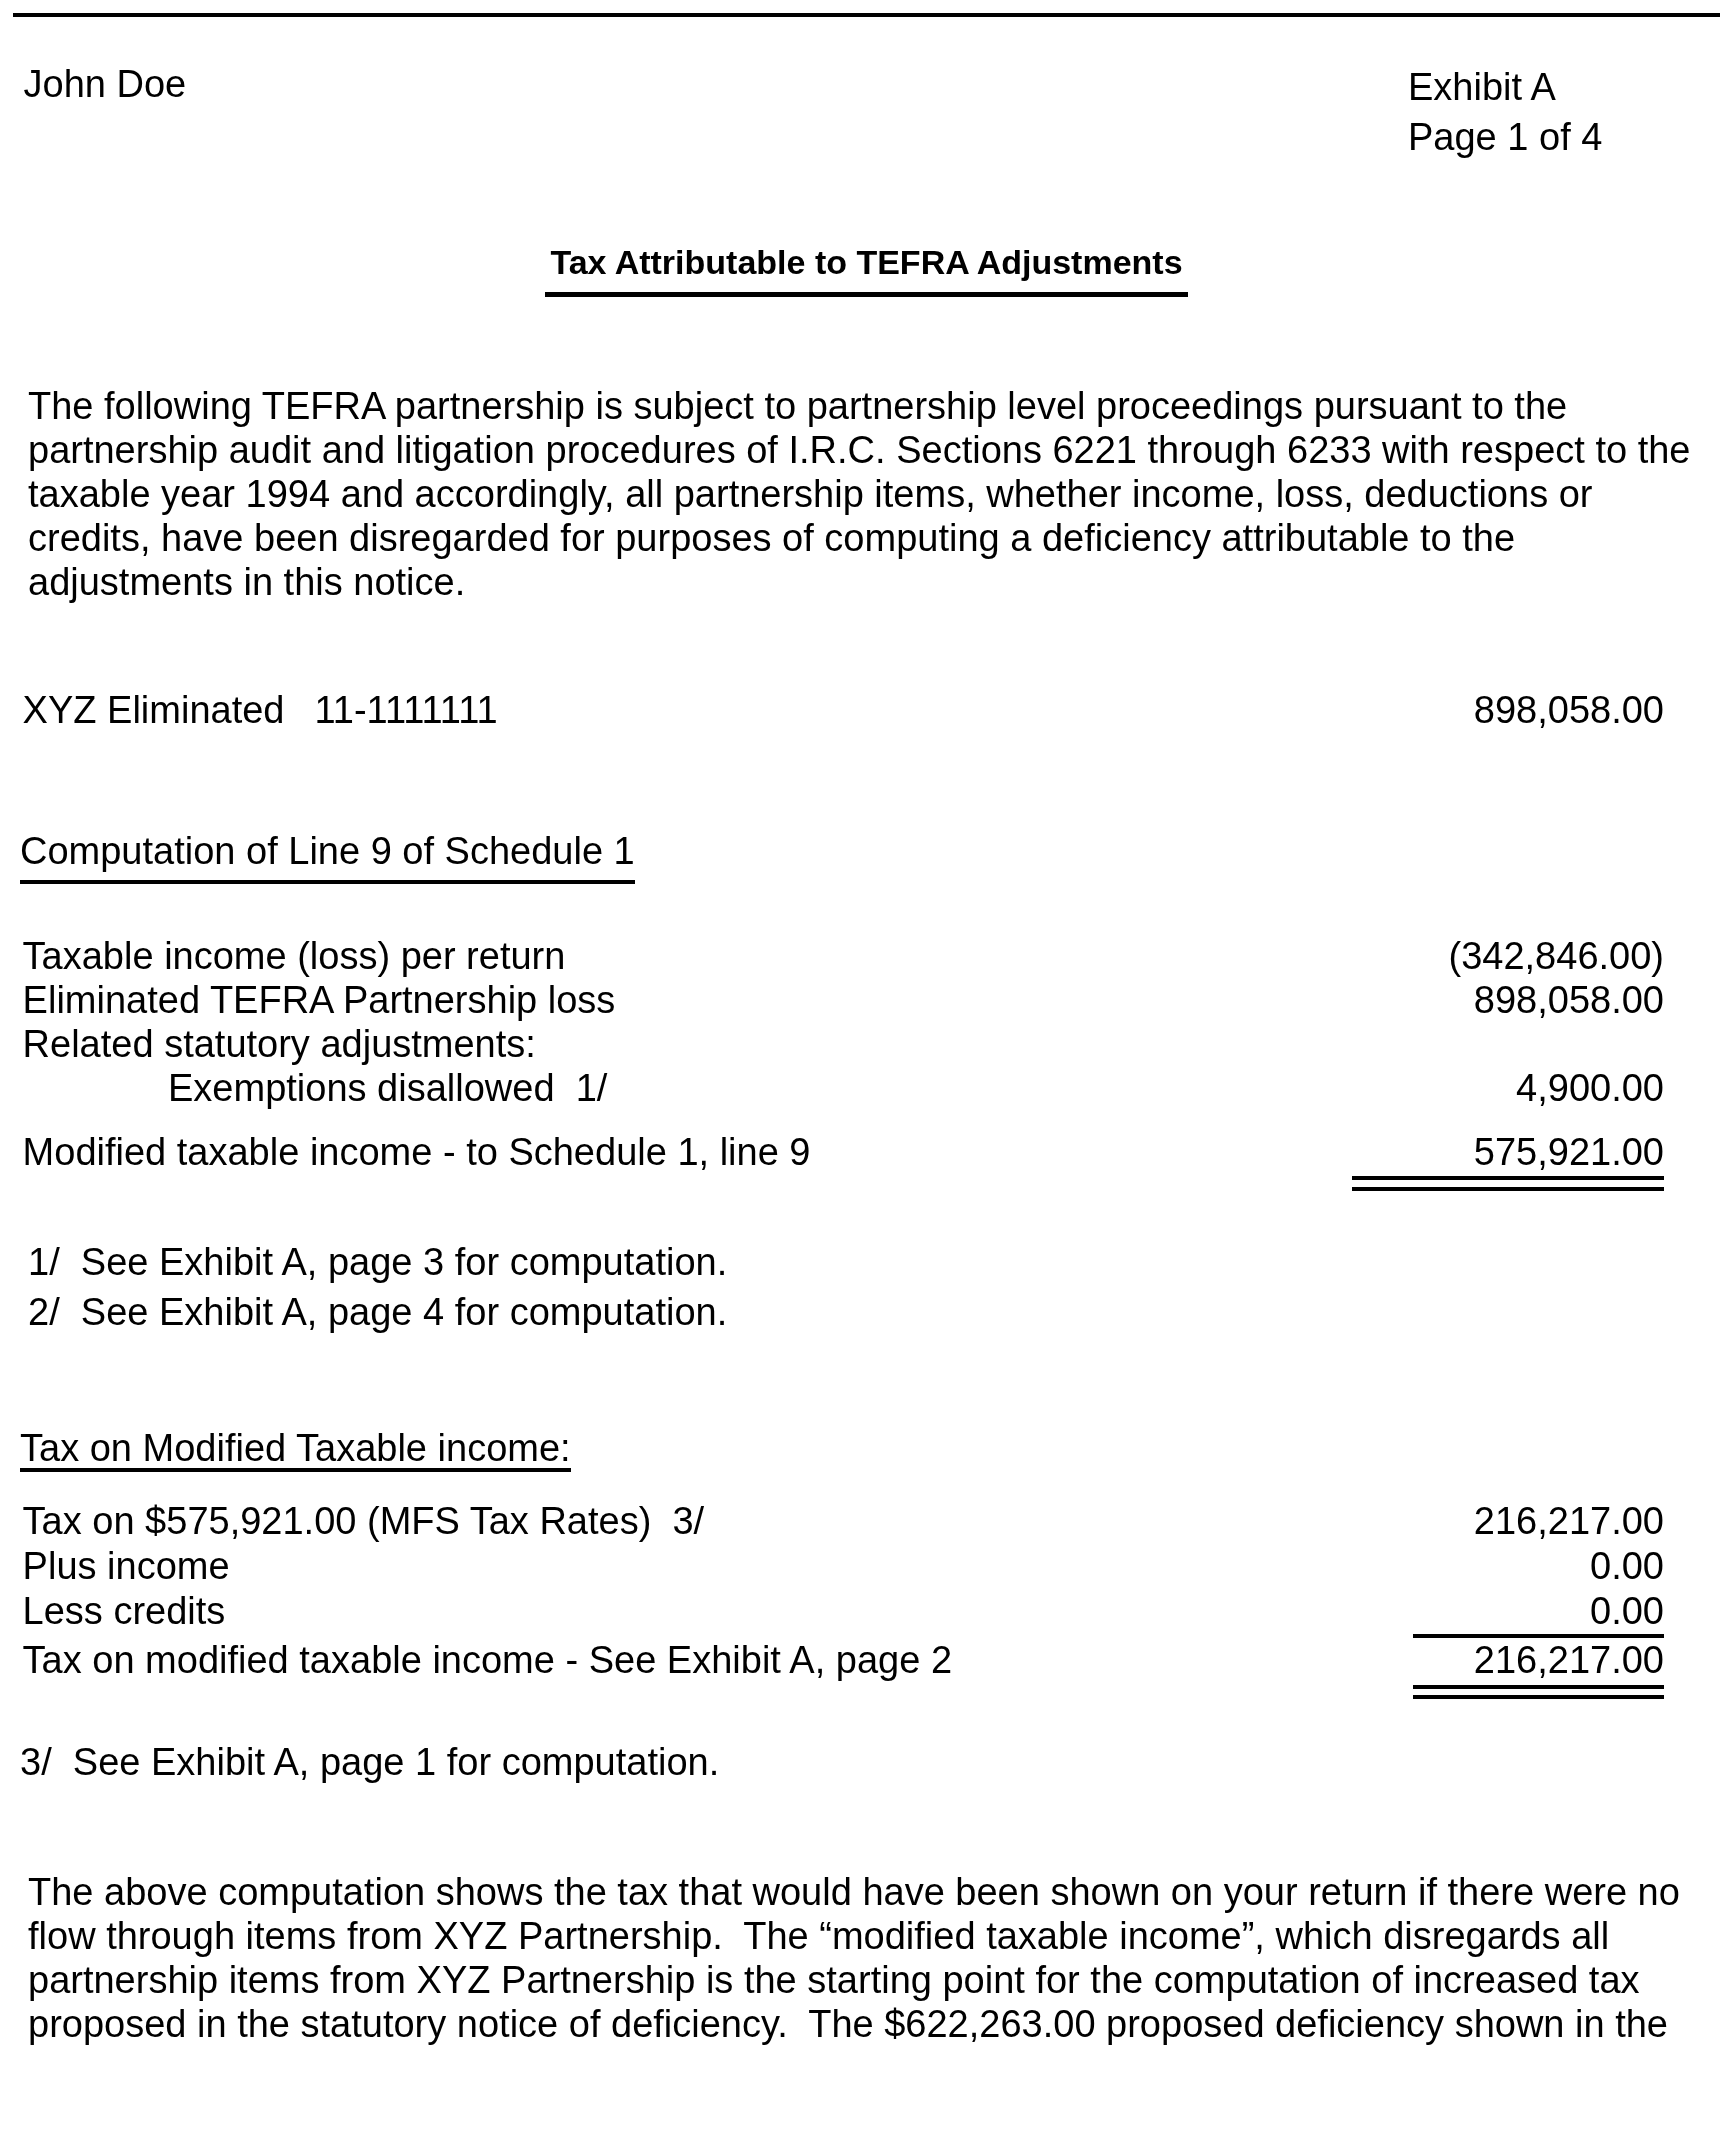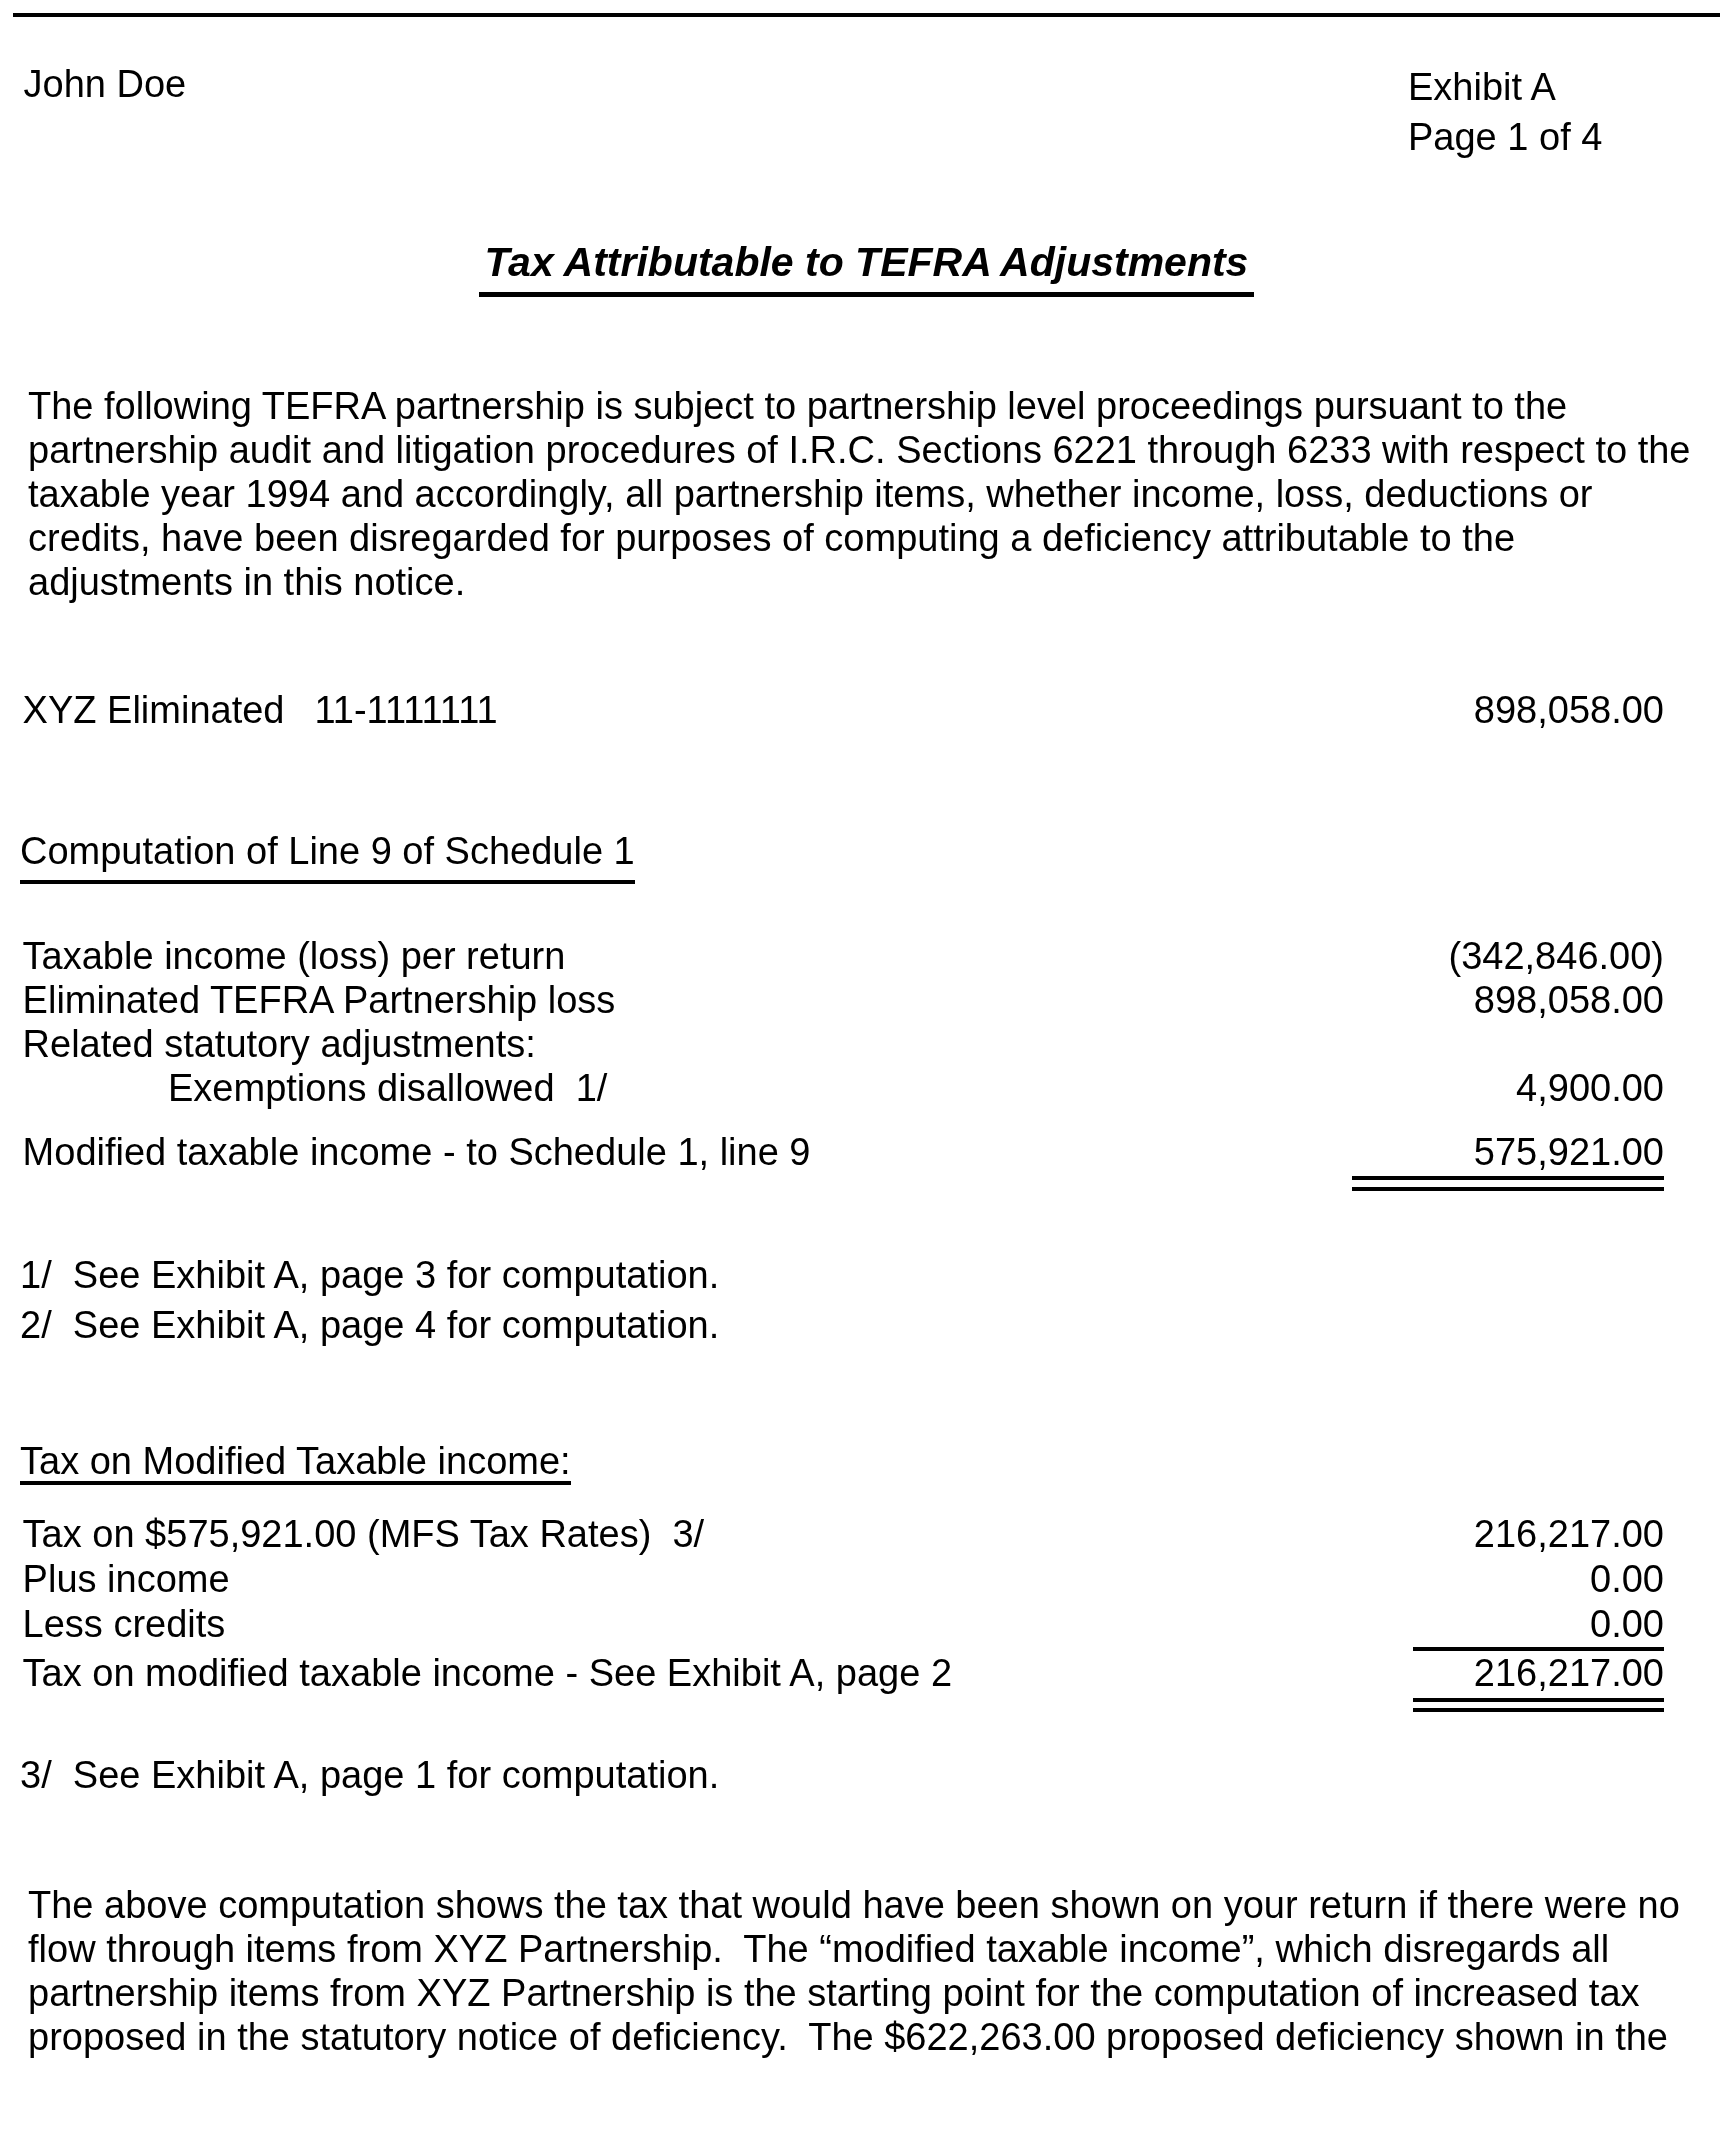--- a/index.html
+++ b/index.html
@@ -28,11 +28,10 @@
   .doc-title {
     display: inline-block;
     font-weight: bold;
-    font-size: 41px;
+    font-size: 34px;
     line-height: 47px;
     border-bottom: 5.4px solid #000;
     padding: 0 5.4px 5.4px 5.4px;
-    font-style: italic;
   }
 
   

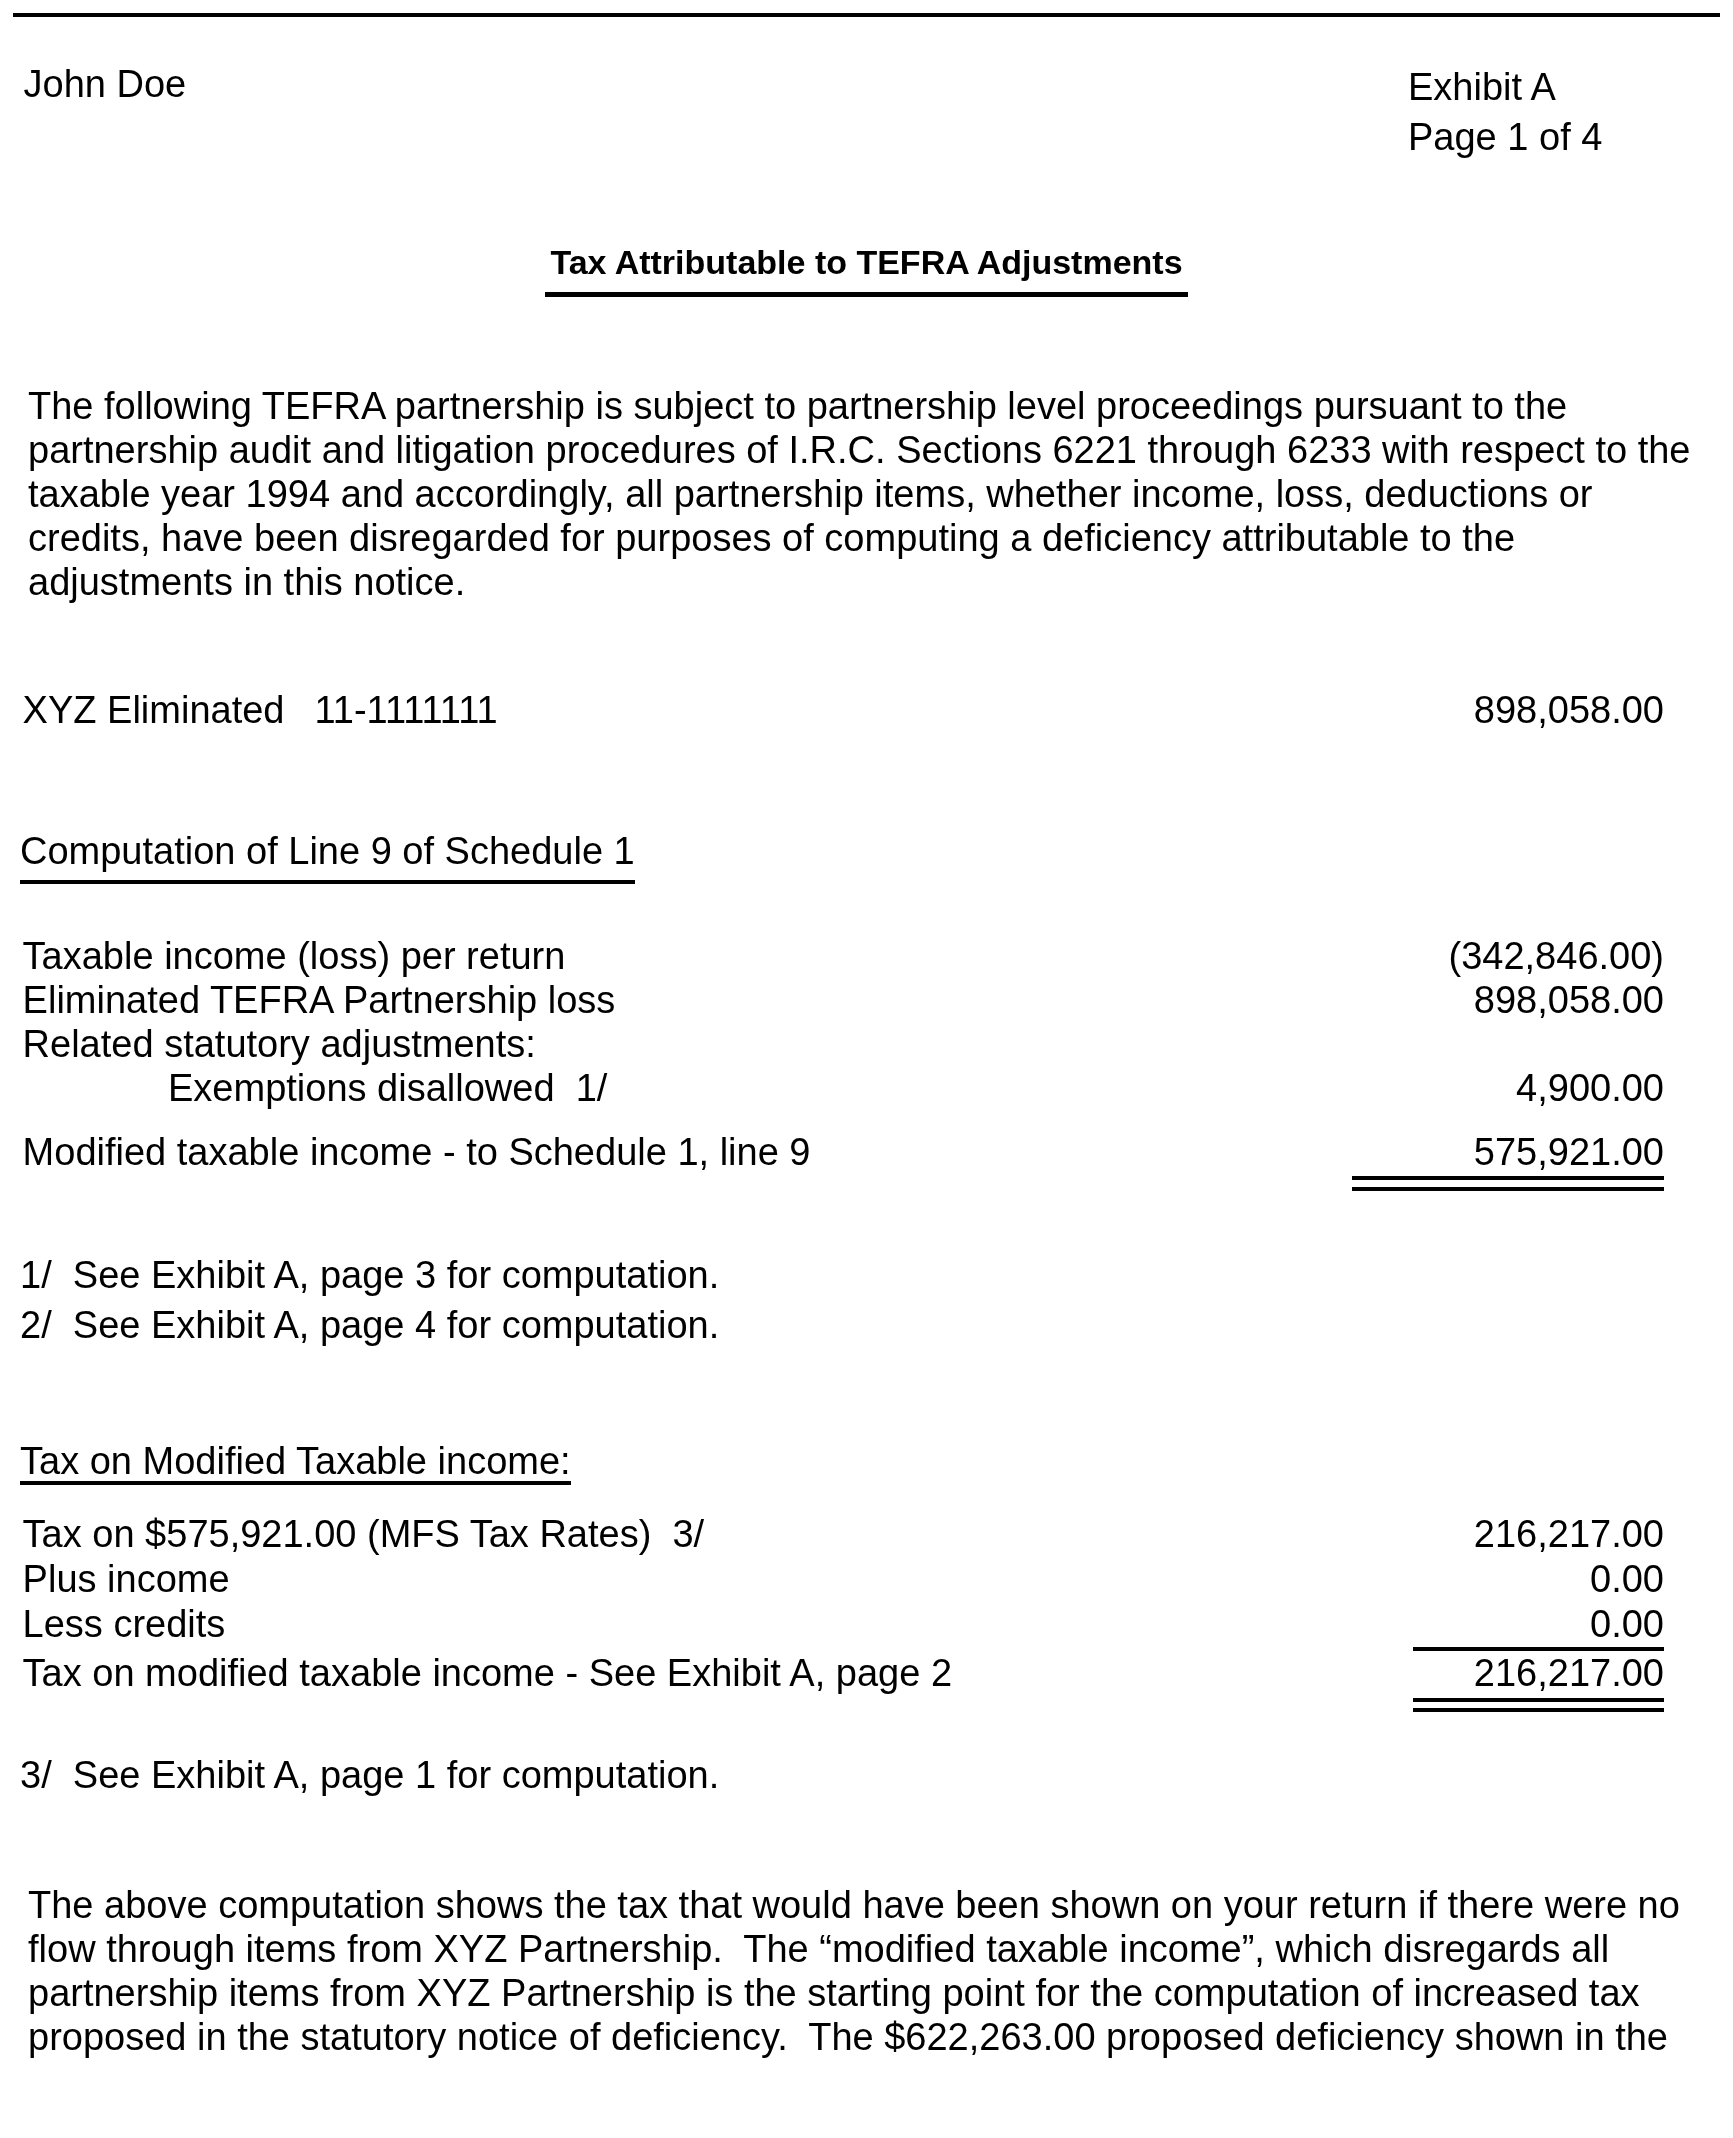--- a/index.html
+++ b/index.html
@@ -80,7 +80,7 @@
   .dbl2 { width: 251px; margin-top: 1.8px; }
 
   
-  .footnotes1 { margin-top: 59px; padding-left: 20px; line-height: 50px; }
+  .footnotes1 { margin-top: 46px; padding-left: 28px; line-height: 50px; }
   .footnote3 { margin-top: 40px; padding-left: 20px; line-height: 47px; }
 
   .ein { margin-left: 30px; }

